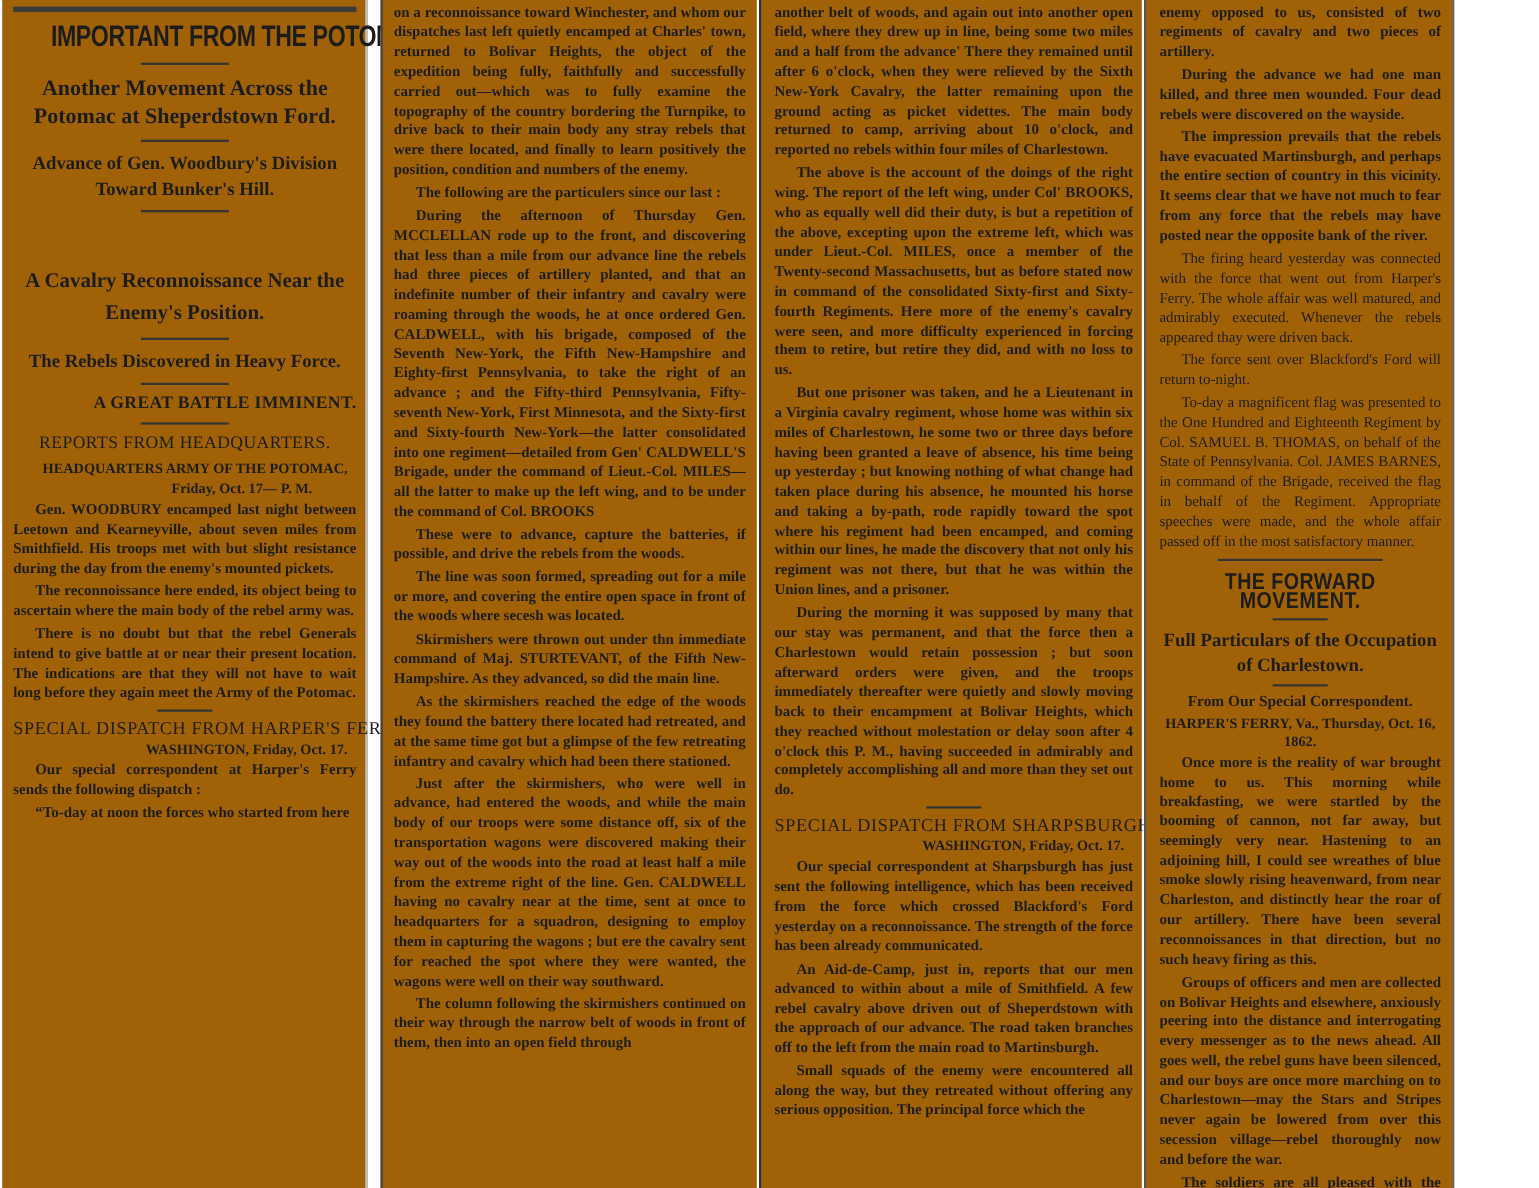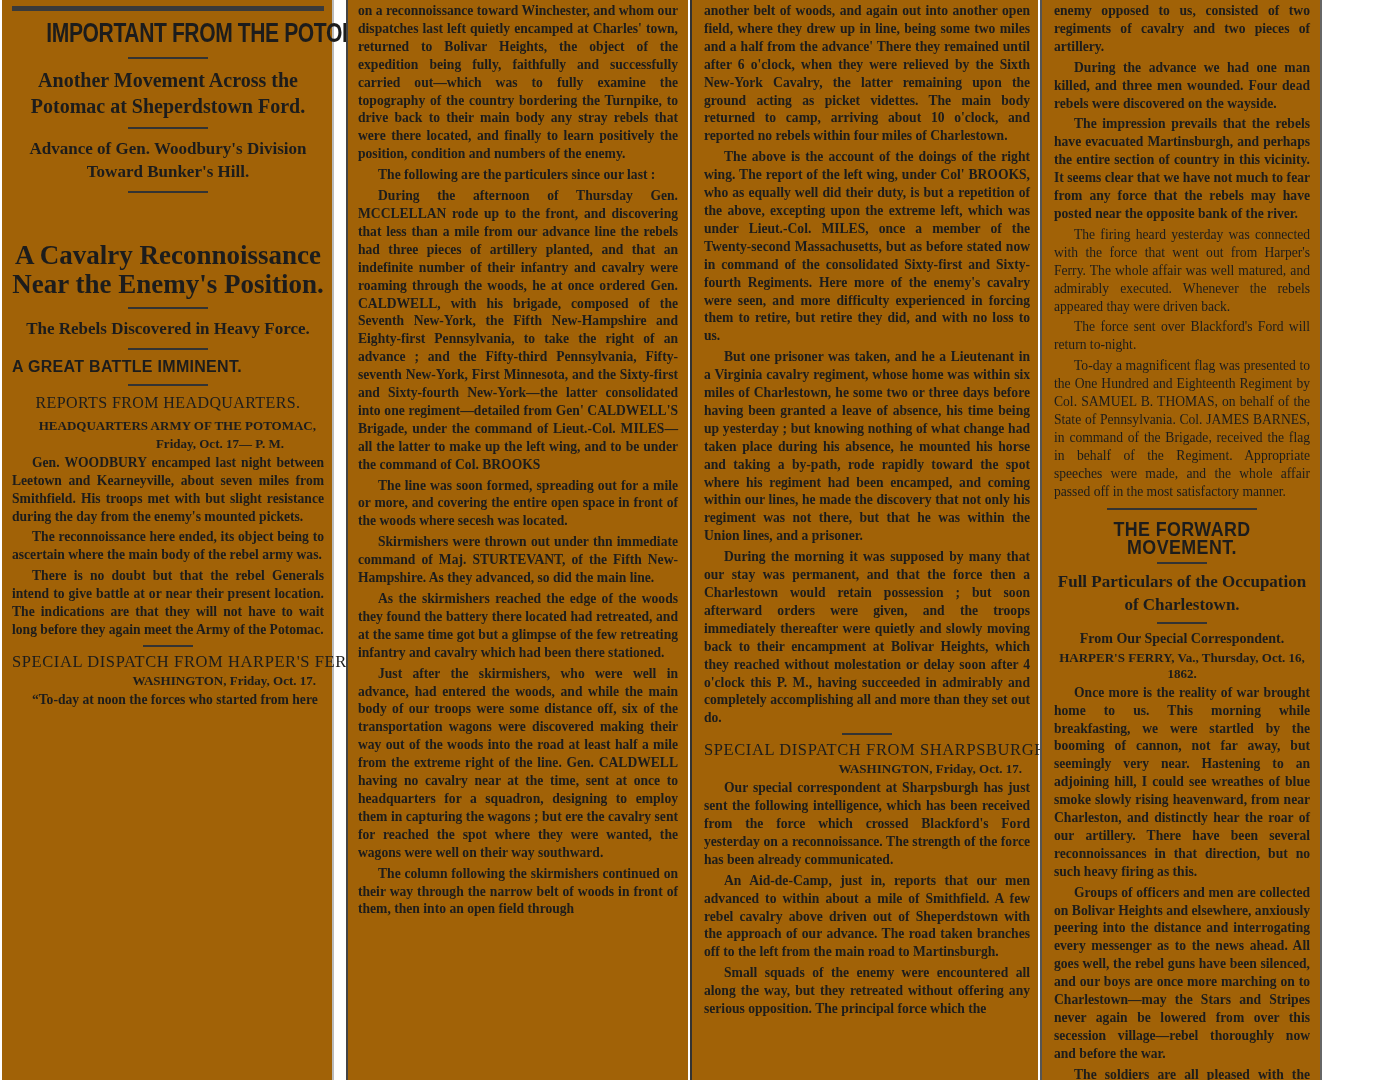--- a/index.html
+++ b/index.html
@@ -13,7 +13,7 @@
   .topbar { height:5px; background:#3a3a3a; margin:0 0 6px 0; }
   .h-main { font-family:"Liberation Sans","DejaVu Sans",sans-serif; font-weight:bold; font-size:27px; letter-spacing:-0.5px; transform:scaleX(0.78); transform-origin:center; white-space:nowrap; text-align:center; margin:2px 0 4px; line-height:32px; }
   .h-sub { font-family:"Liberation Serif","DejaVu Serif",serif; font-weight:bold; text-align:center; font-size:20px; line-height:26px; margin:4px 0; }
-  .h-sub.lg { font-size:27px; line-height:29px;margin-top:48px; }
+  .h-sub.lg { font-size:19px; line-height:29px;margin-top:48px; }
   .h-sub.md { font-size:17px; line-height:23px; }
   .h-caps { font-family:Liberation Sans, sans-serif; font-weight:bold; text-align:left; font-size:16px; letter-spacing:0.3px; margin:6px 0; }
   .h-plain { font-family:"Liberation Serif","DejaVu Serif",serif; font-weight:normal; text-align:center; font-size:16px; letter-spacing:0.4px; margin:6px 0; }

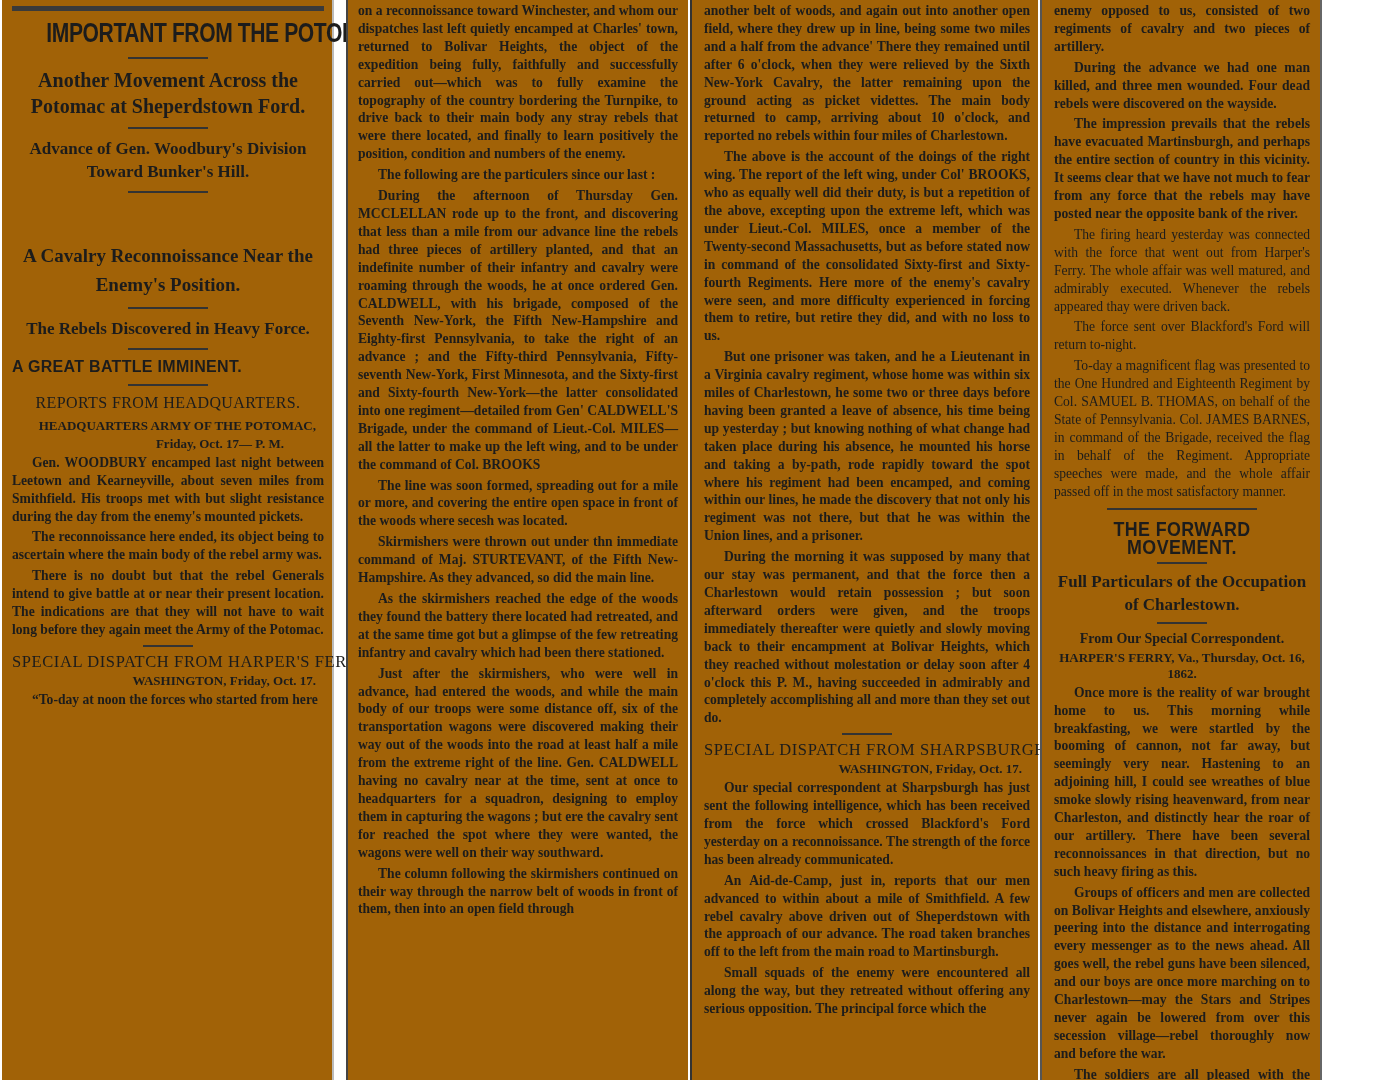--- a/index.html
+++ b/index.html
@@ -15,7 +15,7 @@
   .h-sub { font-family:"Liberation Serif","DejaVu Serif",serif; font-weight:bold; text-align:center; font-size:20px; line-height:26px; margin:4px 0; }
   .h-sub.lg { font-size:19px; line-height:29px;margin-top:48px; }
   .h-sub.md { font-size:17px; line-height:23px; }
-  .h-caps { font-family:Liberation Sans, sans-serif; font-weight:bold; text-align:left; font-size:16px; letter-spacing:0.3px; margin:6px 0; }
+  .h-caps { font-family:Liberation Serif, serif; font-weight:bold; text-align:right; font-size:16px; letter-spacing:0.3px; margin:6px 0; }
   .h-plain { font-family:"Liberation Serif","DejaVu Serif",serif; font-weight:normal; text-align:center; font-size:16px; letter-spacing:0.4px; margin:6px 0; }
   .h-slab { font-family:"Liberation Serif","DejaVu Serif",serif; font-weight:normal; font-size:16.5px; letter-spacing:0.6px; text-align:left; margin:4px 0 2px; white-space:nowrap; }
   .h-forward { font-family:"Liberation Sans","DejaVu Sans",sans-serif; font-weight:bold; font-size:21px; text-align:center; transform:scaleX(0.85); letter-spacing:0.5px; margin:10px 0 4px; }

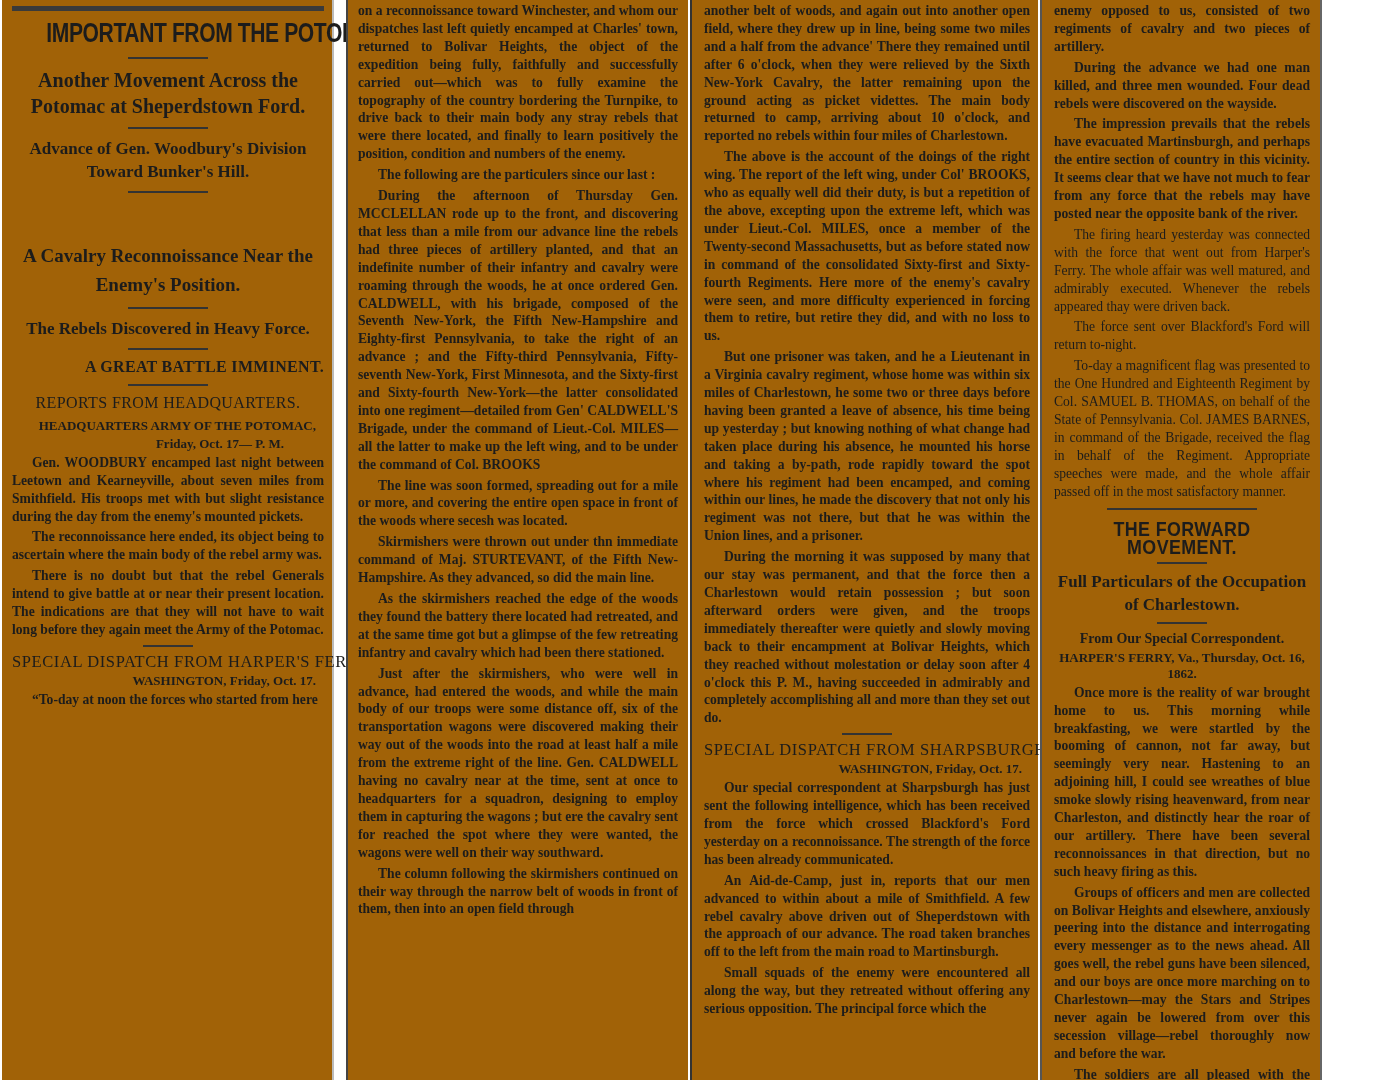--- a/index.html
+++ b/index.html
@@ -65,6 +65,7 @@
   <p style="text-indent:0">on a reconnoissance toward Winchester, and whom our dispatches last left quietly encamped at Charles' town, returned to Bolivar Heights, the object of the expedition being fully, faithfully and successfully carried out—which was to fully examine the topography of the country bordering the Turnpike, to drive back to their main body any stray rebels that were there located, and finally to learn positively the position, condition and numbers of the enemy.</p>
   <p>The following are the particulers since our last :</p>
   <p>During the afternoon of Thursday Gen. MCCLELLAN rode up to the front, and discovering that less than a mile from our advance line the rebels had three pieces of artillery planted, and that an indefinite number of their infantry and cavalry were roaming through the woods, he at once ordered Gen. CALDWELL, with his brigade, composed of the Seventh New-York, the Fifth New-Hampshire and Eighty-first Pennsylvania, to take the right of an advance ; and the Fifty-third Pennsylvania, Fifty-seventh New-York, First Minnesota, and the Sixty-first and Sixty-fourth New-York—the latter consolidated into one regiment—detailed from Gen' CALDWELL'S Brigade, under the command of Lieut.-Col. MILES—all the latter to make up the left wing, and to be under the command of Col. BROOKS</p>
+  <p>These were to advance, capture the batteries, if possible, and drive the rebels from the woods.</p>
   <p>The line was soon formed, spreading out for a mile or more, and covering the entire open space in front of the woods where secesh was located.</p>
   <p>Skirmishers were thrown out under thn immediate command of Maj. STURTEVANT, of the Fifth New-Hampshire. As they advanced, so did the main line.</p>
   <p>As the skirmishers reached the edge of the woods they found the battery there located had retreated, and at the same time got but a glimpse of the few retreating infantry and cavalry which had been there stationed.</p>

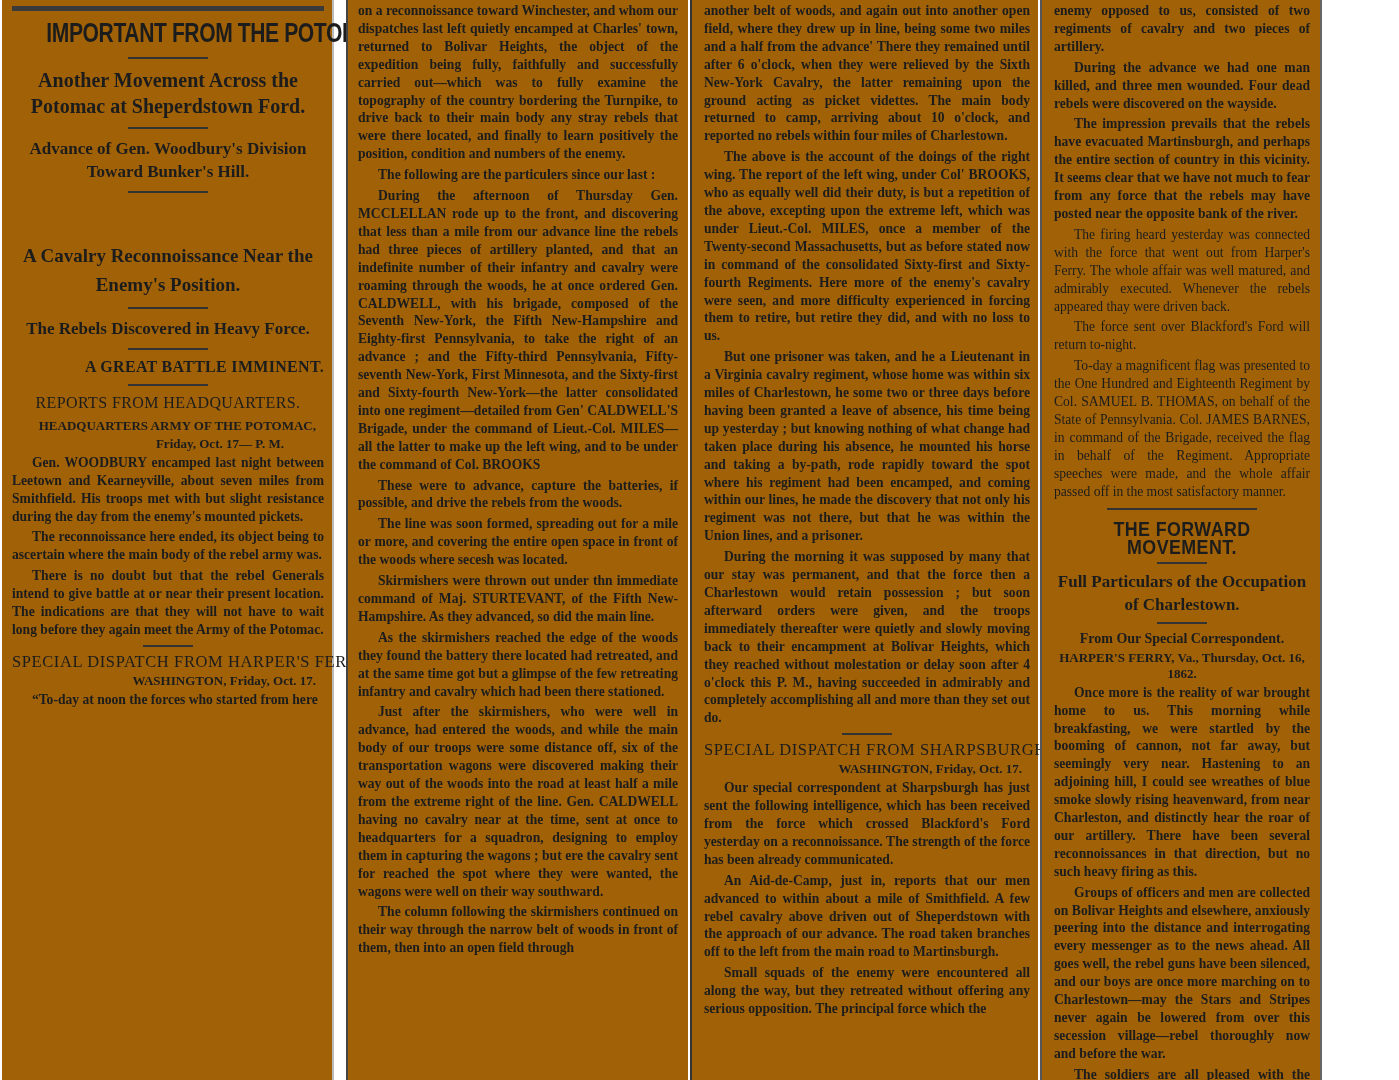--- a/index.html
+++ b/index.html
@@ -57,6 +57,7 @@
   <div class="h-slab">SPECIAL DISPATCH FROM HARPER'S FERRY.</div>
   <div class="dateline">WASHINGTON, Friday, Oct. 17.</div>
   <div>
+    <p>Our special correspondent at Harper's Ferry sends the following dispatch :</p>
     <p>“To-day at noon the forces who started from here</p>
   </div>
 </div>

